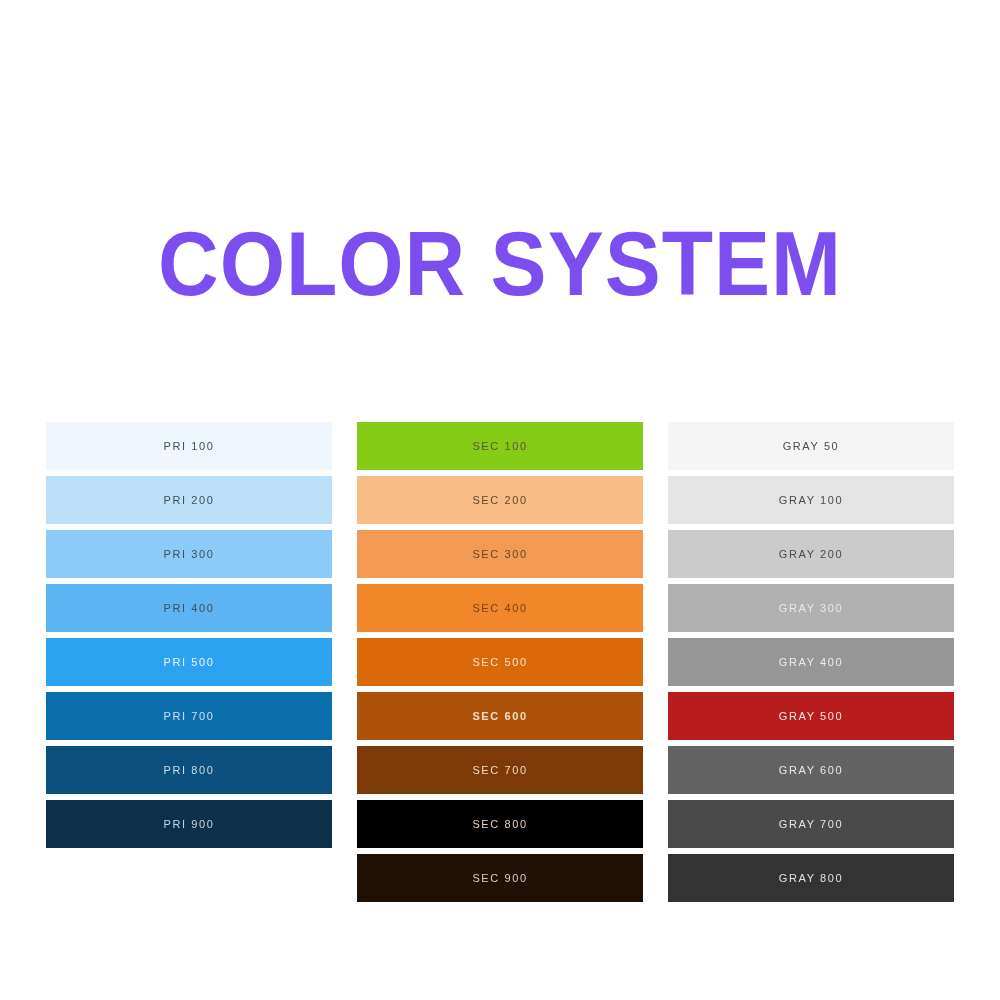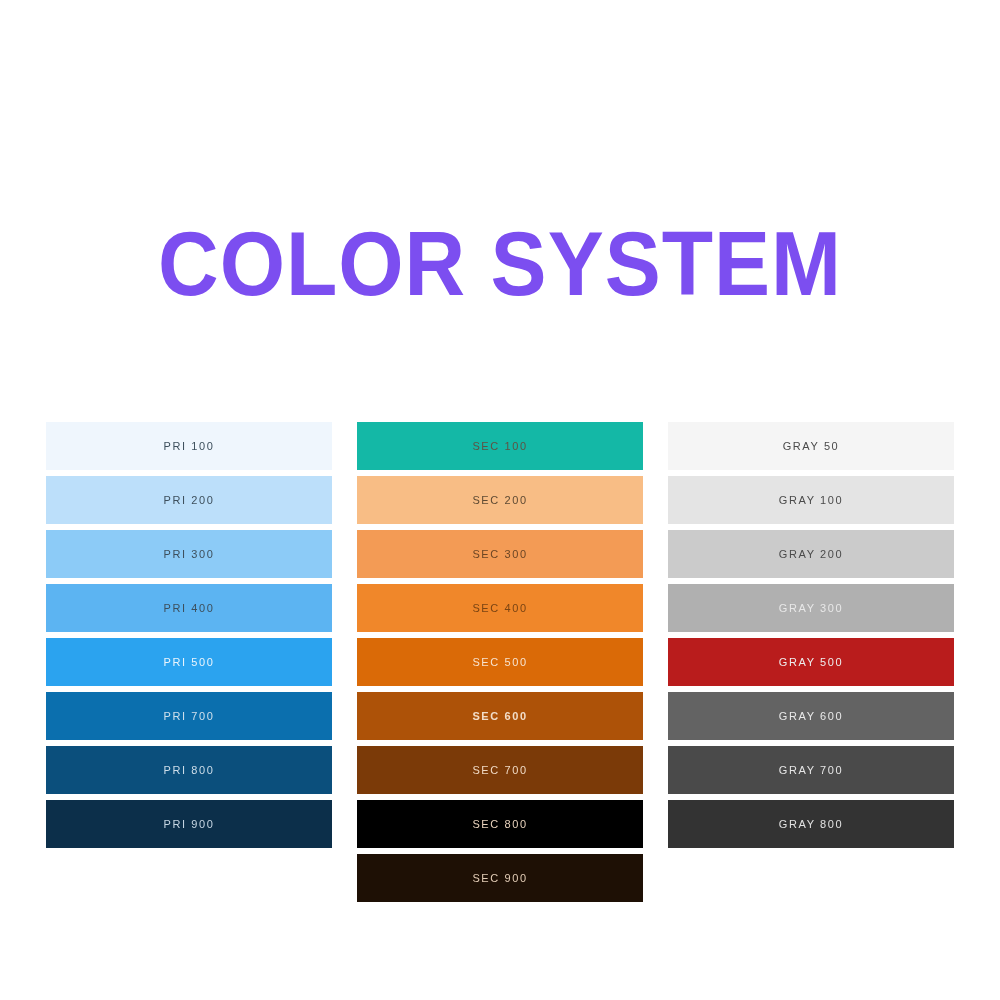--- a/index.html
+++ b/index.html
@@ -117,7 +117,7 @@
     </div>
 
     <div class="ramp">
-      <div class="swatch" style="background-color: #14b8a6;">
+      <div class="swatch" style="background-color: #84cc16;">
         <span class="swatch-label" style="color: rgb(94, 82, 68);">SEC 100</span>
       </div>
       <div class="swatch" style="background-color: rgb(248, 189, 133);">

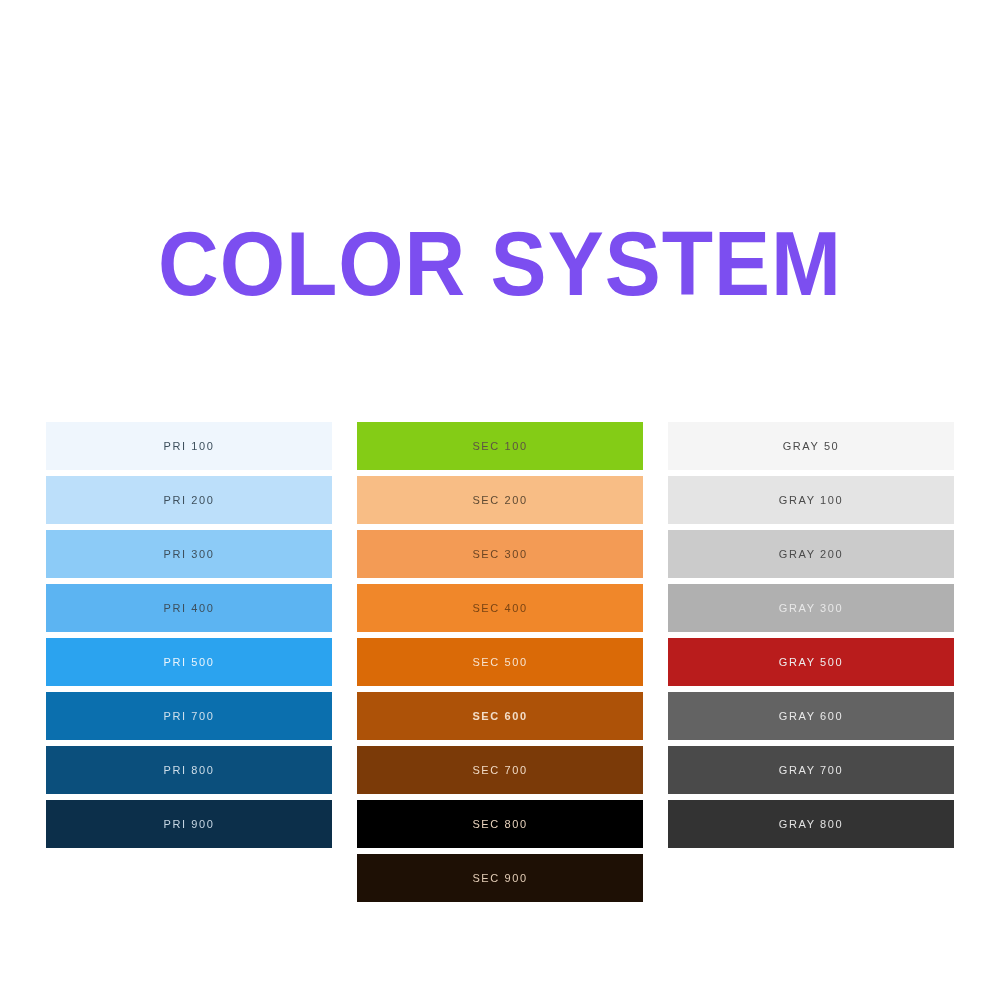--- a/index.html
+++ b/index.html
@@ -159,6 +159,9 @@
       <div class="swatch" style="background-color: rgb(176, 176, 176);">
         <span class="swatch-label" style="color: rgb(232, 232, 232);">GRAY 300</span>
       </div>
+      <div class="swatch" style="background-color: rgb(150, 150, 150);">
+        <span class="swatch-label" style="color: rgb(236, 236, 236);">GRAY 400</span>
+      </div>
       <div class="swatch" style="background-color: #b91c1c; text-align: center;">
         <span class="swatch-label" style="color: rgb(237, 237, 237);">GRAY 500</span>
       </div>

